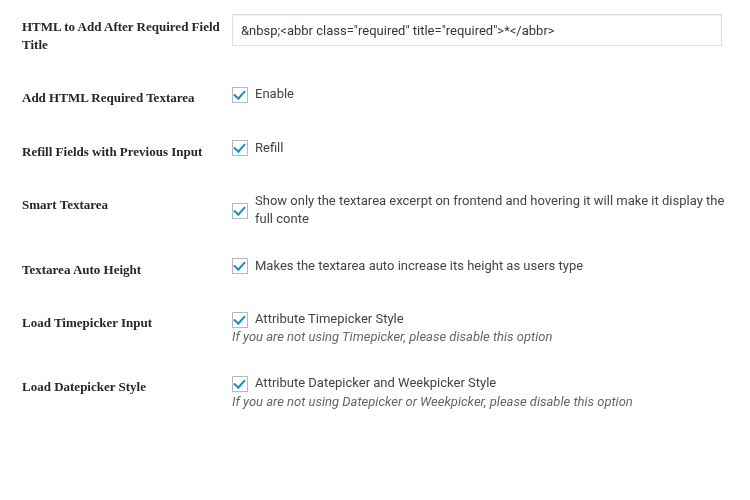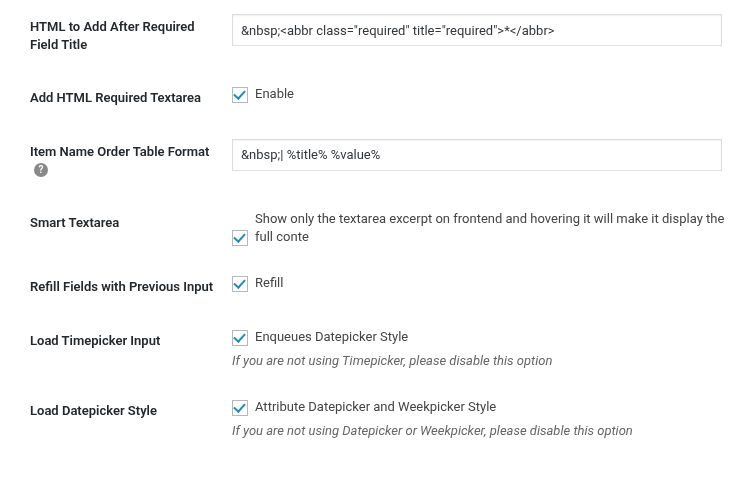--- a/index.html
+++ b/index.html
@@ -25,10 +25,11 @@
       font-weight: 600;
       color: #23282d;
       font-size: 13px;
-      padding: 18px 10px 18px 30px;
+      padding: 18px 10px 18px 22px;
       width: 232px;
       line-height: 1.35;
       vertical-align: top;
+      font-family: Liberation Serif, serif;
     }
     .form-table td {
       padding: 14px 10px 14px 0;

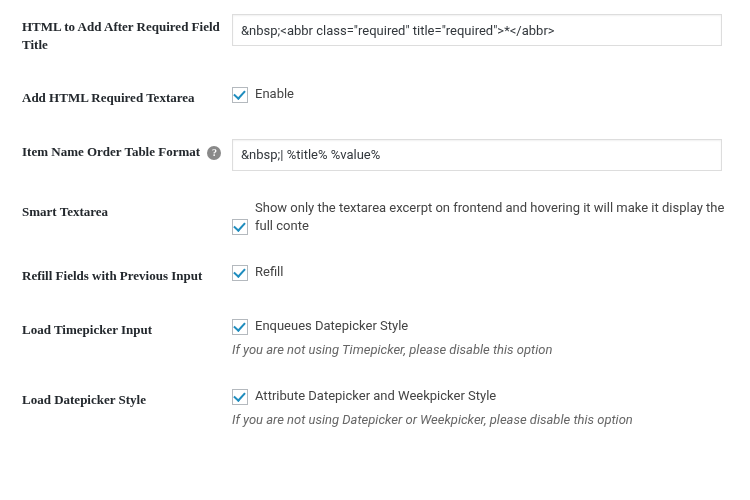--- a/index.html
+++ b/index.html
@@ -50,7 +50,7 @@
     }
     .checkbox-wrap {
       display: flex;
-      align-items: flex-end;
+      align-items: center;
       gap: 7px;
     }
     .checkbox {

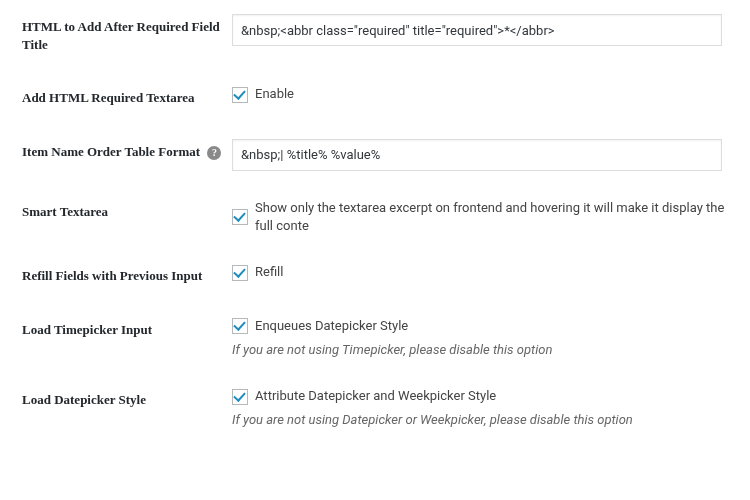--- a/index.html
+++ b/index.html
@@ -122,15 +122,6 @@
       </td>
     </tr>
 
-    <tr>
-      <th>
-        <span>Item Name Order Table Format</span>
-        <span class="help-icon">?</span>
-      </th>
-      <td>
-        <input type="text" class="text-input" value="&amp;nbsp;| %title% %value%" style="">
-      </td>
-    </tr>
 
     <tr>
       <th>Smart Textarea</th>

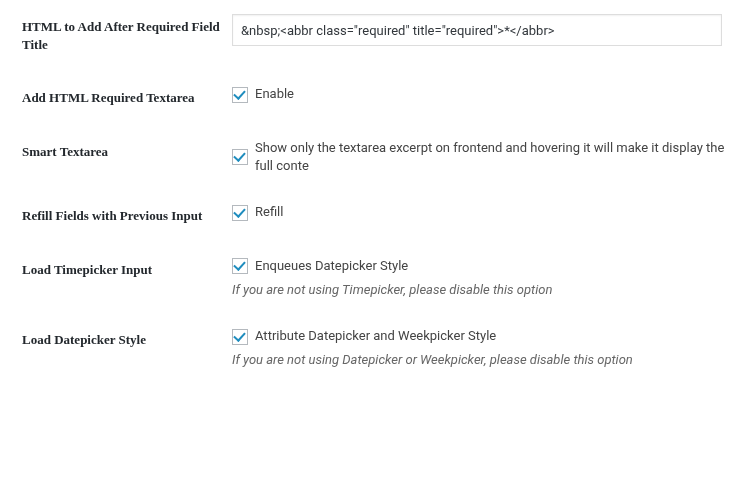--- a/index.html
+++ b/index.html
@@ -124,21 +124,21 @@
 
 
     <tr>
+      <th>Refill Fields with Previous Input</th>
+      <td>
+        <label class="checkbox-wrap">
+          <span class="checkbox checked"></span>
+          <span class="checkbox-label">Refill</span>
+        </label>
+      </td>
+    </tr>
+
+    <tr>
       <th>Smart Textarea</th>
       <td>
         <label class="checkbox-wrap">
           <span class="checkbox checked"></span>
           <span class="checkbox-label">Show only the textarea excerpt on frontend and hovering it will make it display the full conte</span>
-        </label>
-      </td>
-    </tr>
-
-    <tr>
-      <th>Refill Fields with Previous Input</th>
-      <td>
-        <label class="checkbox-wrap">
-          <span class="checkbox checked"></span>
-          <span class="checkbox-label">Refill</span>
         </label>
       </td>
     </tr>

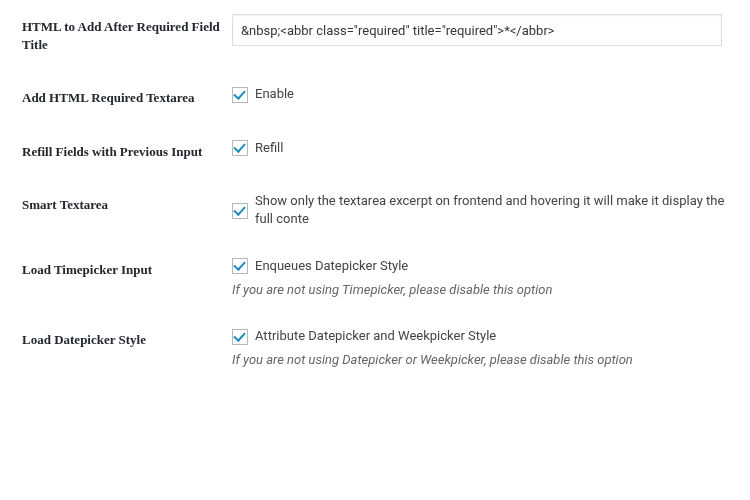--- a/index.html
+++ b/index.html
@@ -143,6 +143,15 @@
       </td>
     </tr>
 
+    <tr>
+      <th>Textarea Auto Height</th>
+      <td>
+        <label class="checkbox-wrap">
+          <span class="checkbox checked"></span>
+          <span class="checkbox-label">Makes the textarea auto increase its height as users type</span>
+        </label>
+      </td>
+    </tr>
 
     <tr>
       <th>Load Timepicker Input</th>

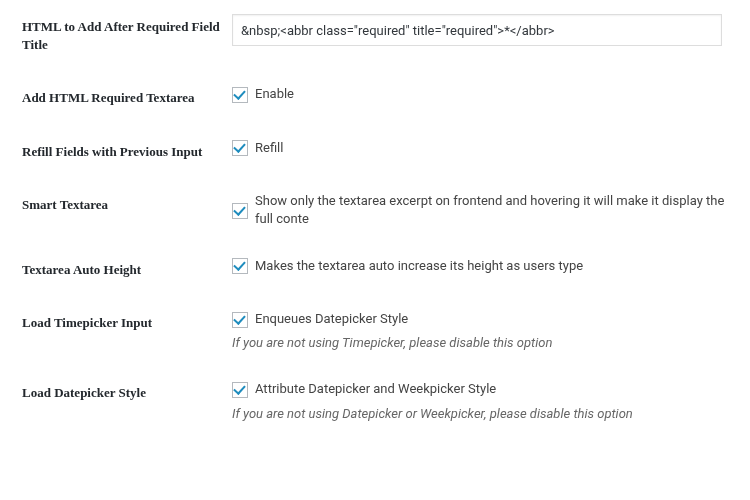--- a/index.html
+++ b/index.html
@@ -158,7 +158,7 @@
       <td>
         <label class="checkbox-wrap">
           <span class="checkbox checked"></span>
-          <span class="checkbox-label">Enqueues Datepicker Style</span>
+          <span class="checkbox-label">Attribute Timepicker Style</span>
         </label>
         <span class="description">If you are not using Timepicker, please disable this option</span>
       </td>

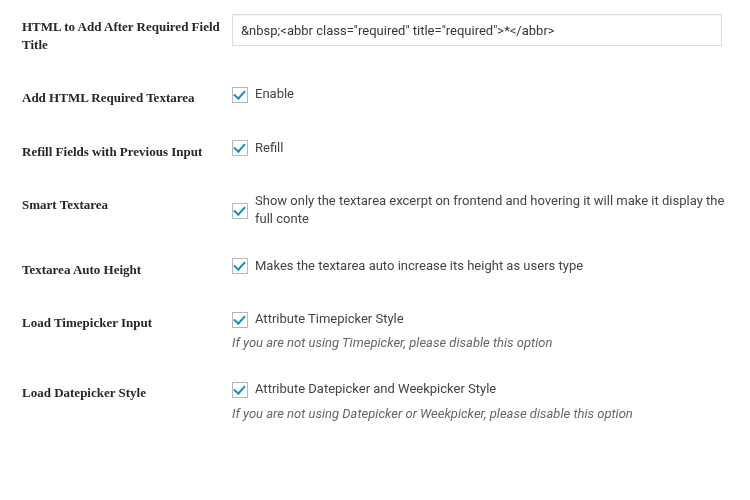--- a/index.html
+++ b/index.html
@@ -82,7 +82,6 @@
       color: #666;
       font-style: italic;
       font-size: 13px;
-      margin-top: 6px;
       display: block;
     }
     .help-icon {

